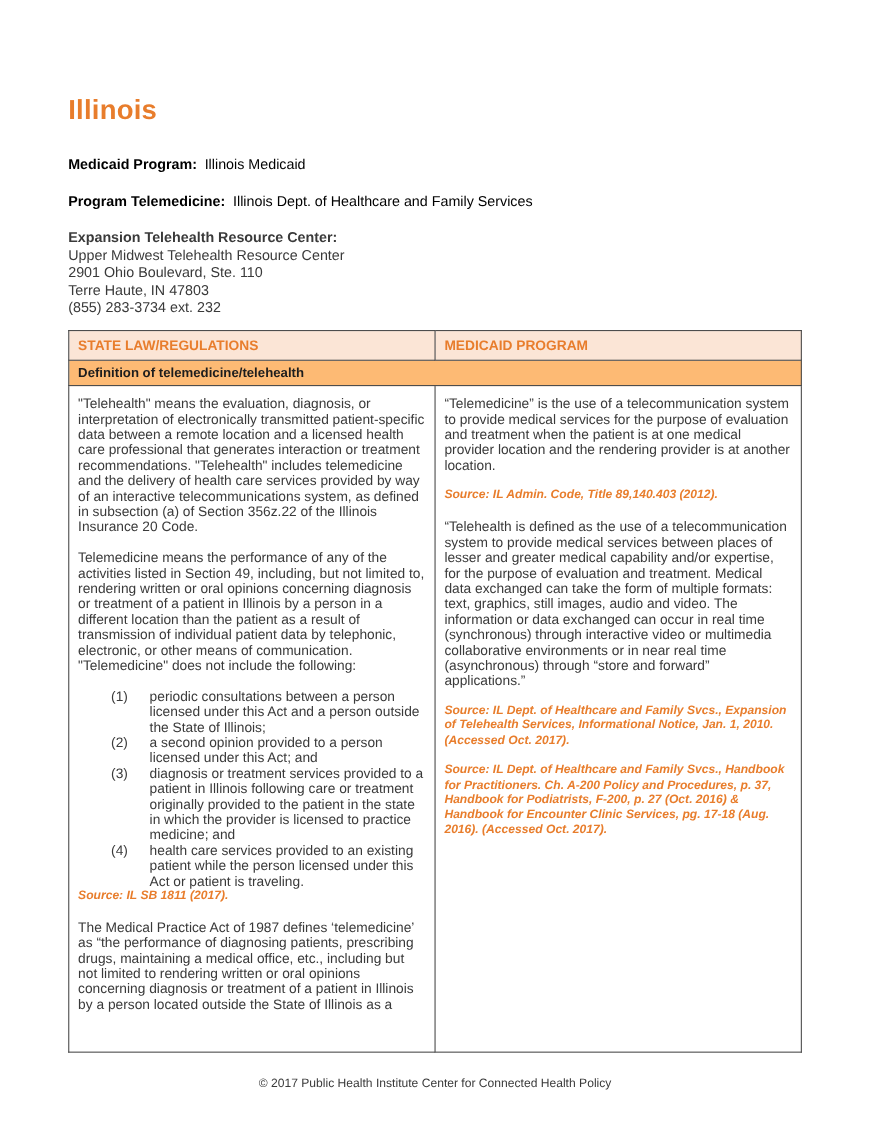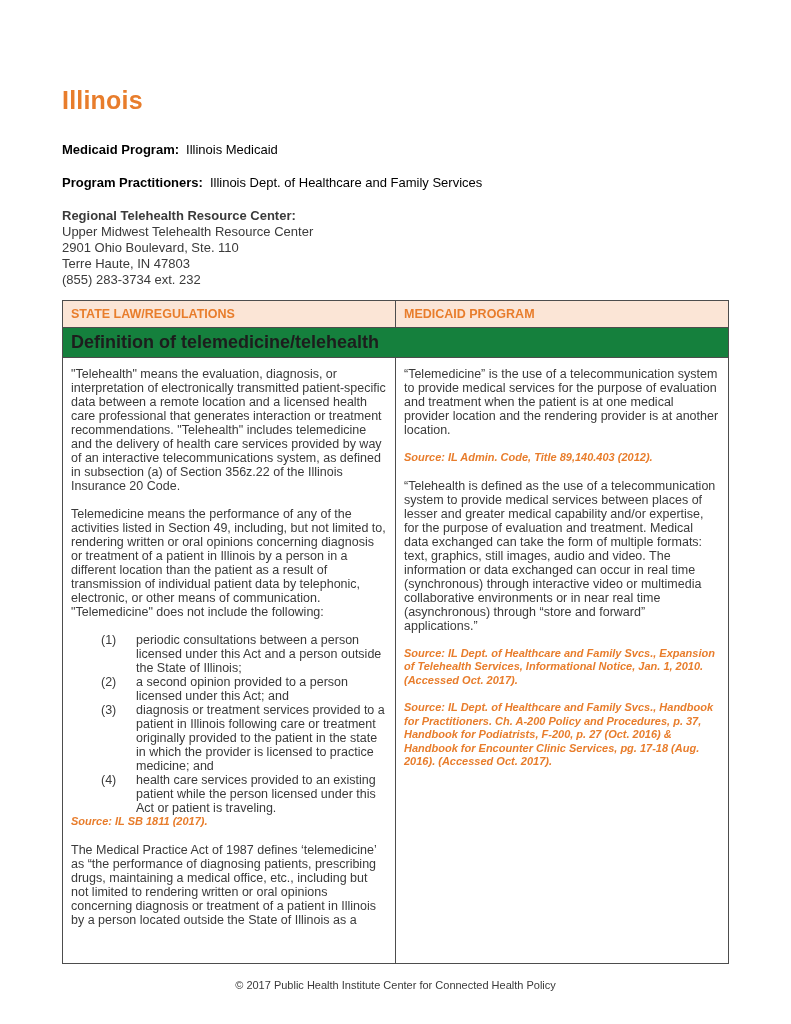--- a/index.html
+++ b/index.html
@@ -115,7 +115,7 @@
     </p>
 
     <p class="info-line">
-      <span class="lbl">Program Practitioners:</span><span class="val">Illinois Dept. of Healthcare and Family Services</span>
+      <span class="lbl">Program Telemedicine:</span><span class="val">Illinois Dept. of Healthcare and Family Services</span>
     </p>
 
     <div class="rtrc-block">

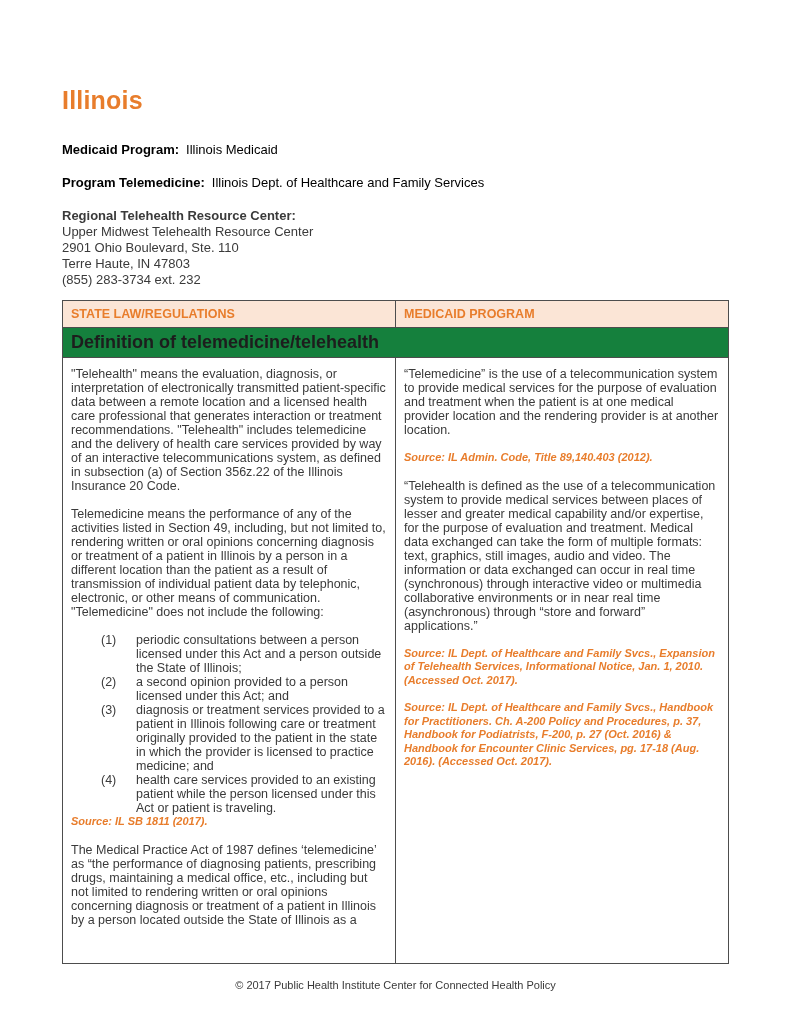--- a/index.html
+++ b/index.html
@@ -119,7 +119,7 @@
     </p>
 
     <div class="rtrc-block">
-      <div class="rtrc-heading">Regional Telehealth Resource Center:</div>
+      <div class="rtrc-heading">Expansion Telehealth Resource Center:</div>
       <div>Upper Midwest Telehealth Resource Center</div>
       <div>2901 Ohio Boulevard, Ste. 110</div>
       <div>Terre Haute, IN 47803</div>

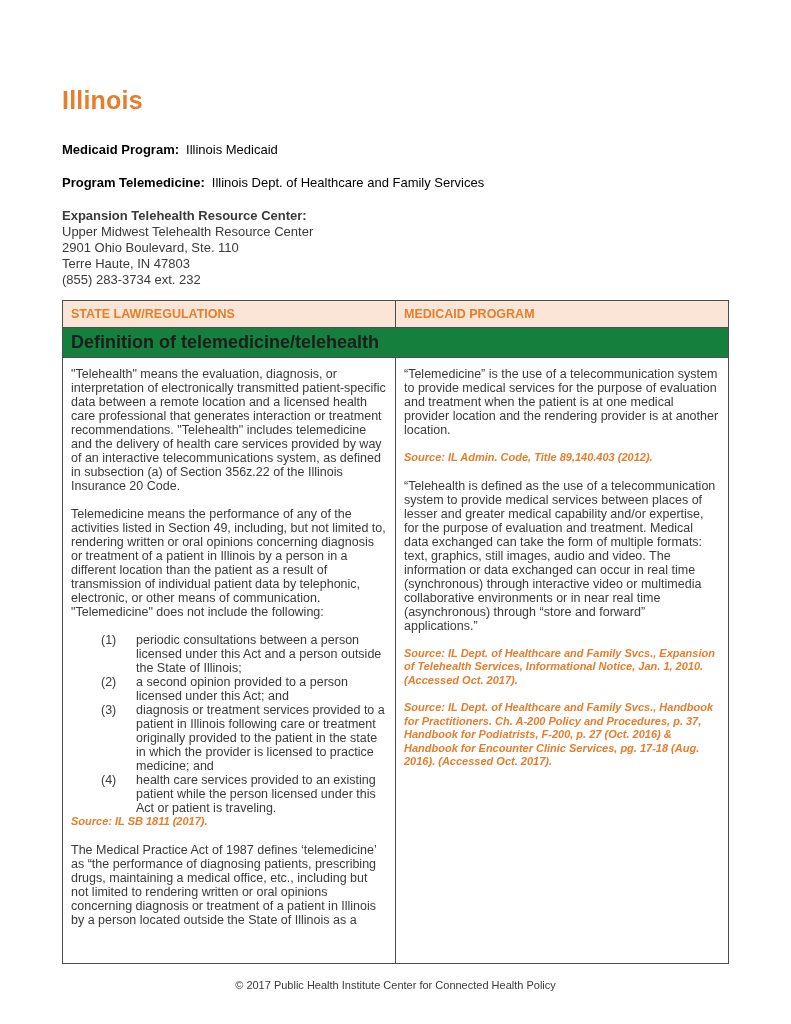--- a/index.html
+++ b/index.html
@@ -63,9 +63,9 @@
     width: 50%;
   }
   td.section-header {
-    background: #15803d;
+    background: #fdba74;
     color: #1d1d1d;
-    font-size: 18px;
+    font-size: 12px;
     font-weight: bold;
     padding: 4px 8px;
     height: 23px;

